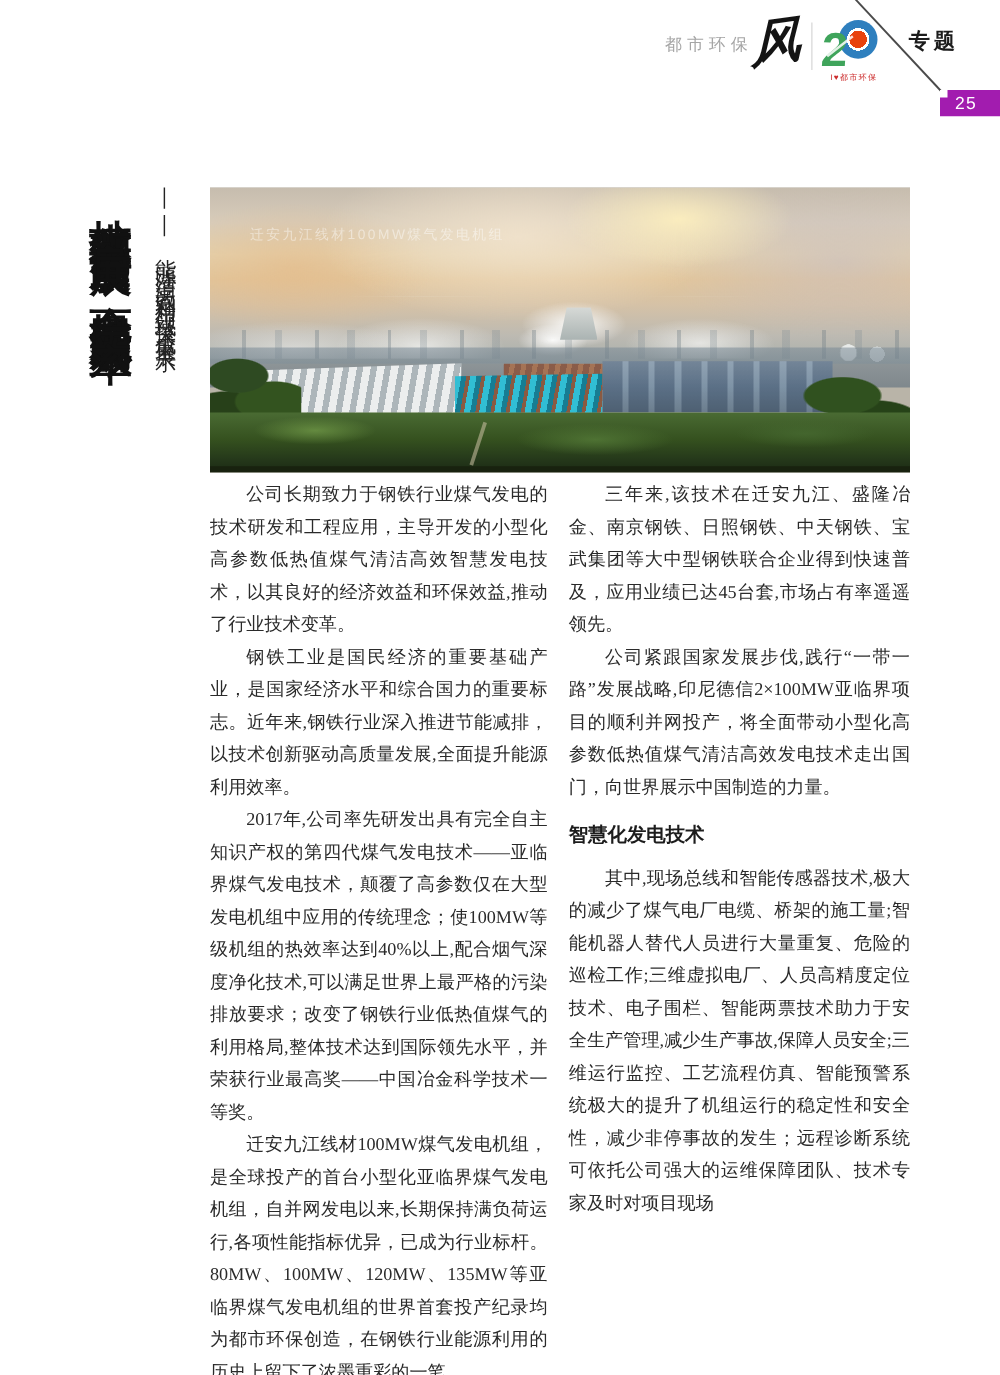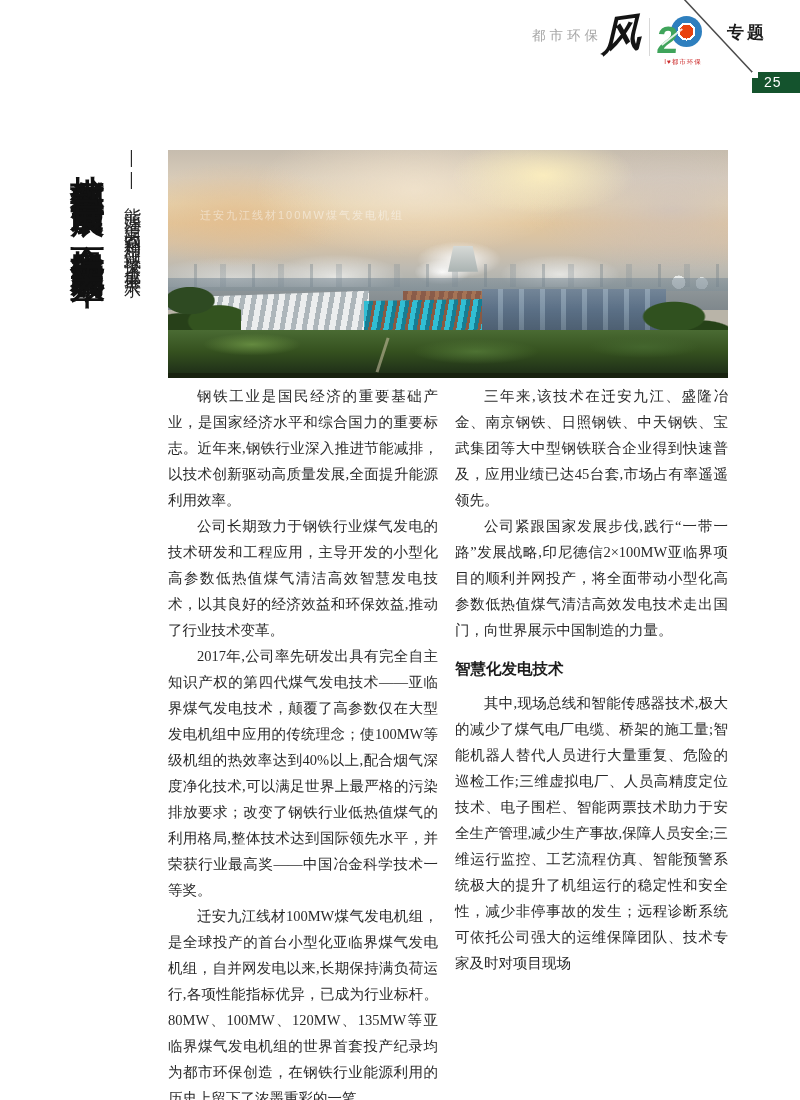--- a/index.html
+++ b/index.html
@@ -56,7 +56,7 @@
   .diag-svg { position:absolute; left:0; top:0; }
   .page-badge {
     position:absolute; left:752px; top:72px; width:48px; height:21px;
-    background:#14532d;
+    background:#a21caf;
   }
   .page-badge .corner {
     position:absolute; left:0; top:0; width:6px; height:6px; background:#ffffff;

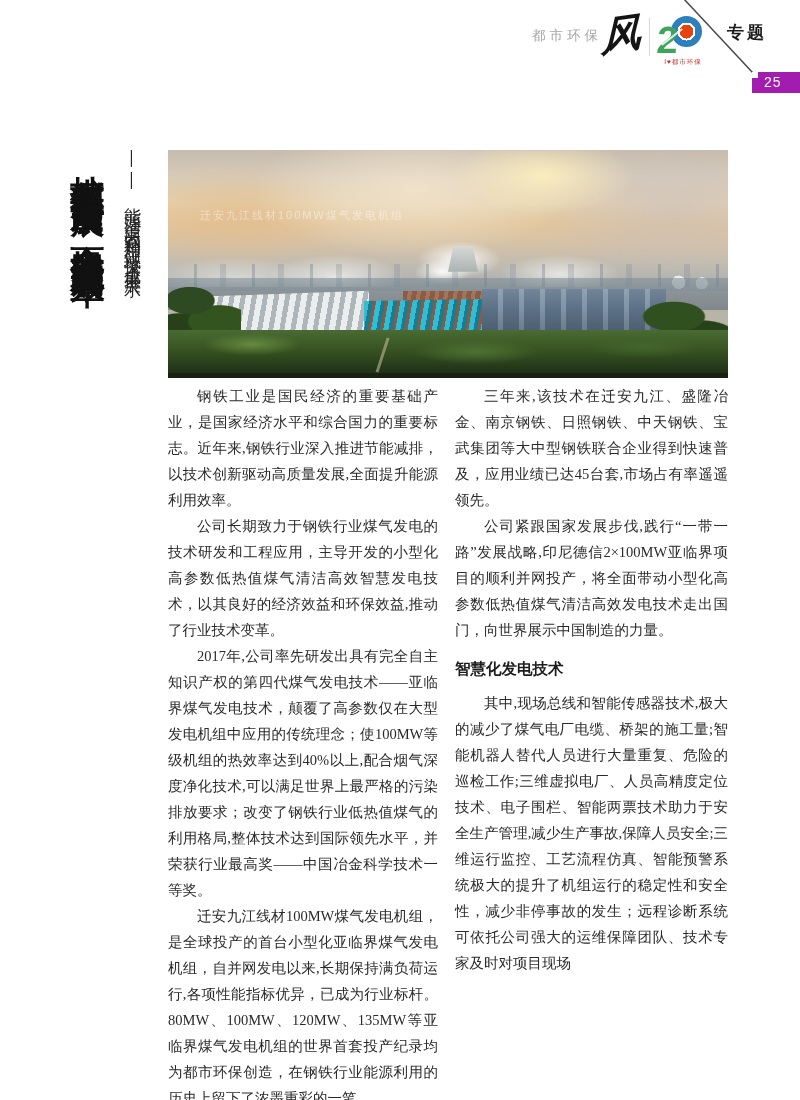--- a/index.html
+++ b/index.html
@@ -181,7 +181,7 @@
   .ph-watermark {
     position:absolute; left:32px; top:30px;
     font-family:"Liberation Sans", sans-serif;
-    font-size:11px; color:rgba(255,255,255,.45); letter-spacing:2px;margin-top:28px;
+    font-size:11px; color:rgba(255,255,255,.45); letter-spacing:2px;
   }
 
   

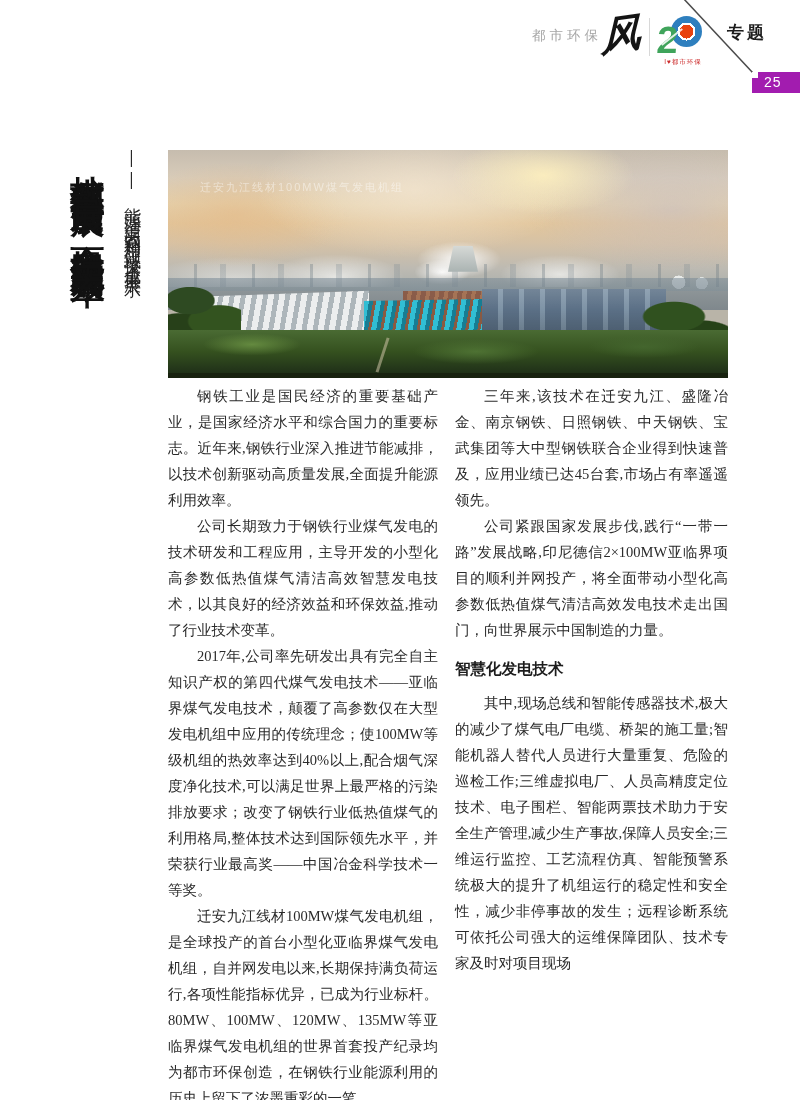--- a/index.html
+++ b/index.html
@@ -245,8 +245,8 @@
   </div>
 
   <div class="col col-left">
+    <p>公司长期致力于钢铁行业煤气发电的技术研发和工程应用，主导开发的小型化高参数低热值煤气清洁高效智慧发电技术，以其良好的经济效益和环保效益,推动了行业技术变革。</p>
     <p>钢铁工业是国民经济的重要基础产业，是国家经济水平和综合国力的重要标志。近年来,钢铁行业深入推进节能减排，以技术创新驱动高质量发展,全面提升能源利用效率。</p>
-    <p>公司长期致力于钢铁行业煤气发电的技术研发和工程应用，主导开发的小型化高参数低热值煤气清洁高效智慧发电技术，以其良好的经济效益和环保效益,推动了行业技术变革。</p>
     <p>2017年,公司率先研发出具有完全自主知识产权的第四代煤气发电技术——亚临界煤气发电技术，颠覆了高参数仅在大型发电机组中应用的传统理念；使100MW等级机组的热效率达到40%以上,配合烟气深度净化技术,可以满足世界上最严格的污染排放要求；改变了钢铁行业低热值煤气的利用格局,整体技术达到国际领先水平，并荣获行业最高奖——中国冶金科学技术一等奖。</p>
     <p>迁安九江线材100MW煤气发电机组，是全球投产的首台小型化亚临界煤气发电机组，自并网发电以来,长期保持满负荷运行,各项性能指标优异，已成为行业标杆。80MW、100MW、120MW、135MW等亚临界煤气发电机组的世界首套投产纪录均为都市环保创造，在钢铁行业能源利用的历史上留下了浓墨重彩的一笔。</p>
   </div>

